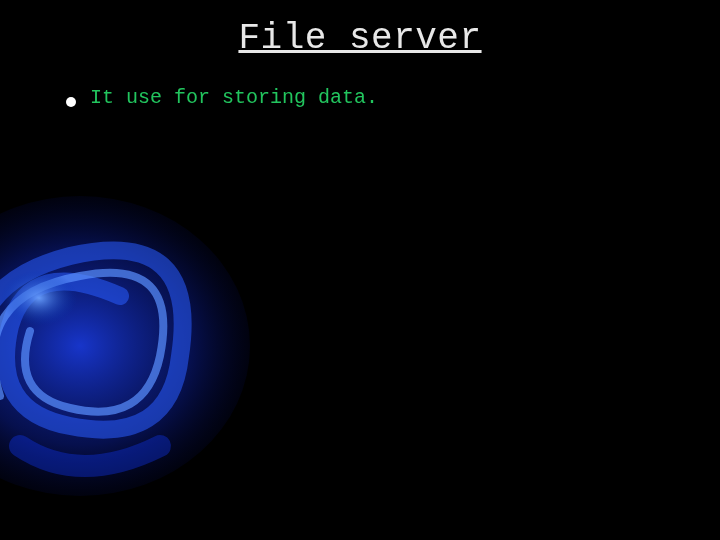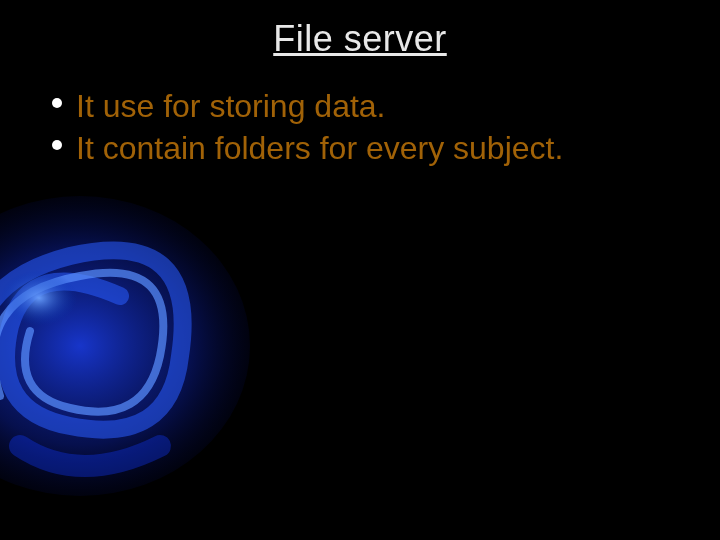--- a/index.html
+++ b/index.html
@@ -18,6 +18,7 @@
     width: 720px;
     height: 396px;
     box-sizing: border-box;
+    font-family: Liberation Mono, monospace;
   }
   .deco {
     position: absolute;

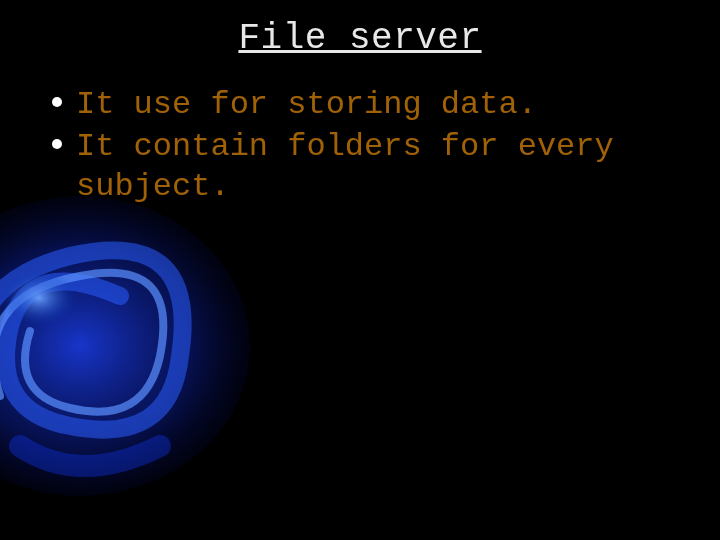--- a/index.html
+++ b/index.html
@@ -50,11 +50,11 @@
   }
   ul.bullets li {
     position: relative;
-    font-size: 32px;
+    font-size: 20px;
     line-height: 1.25;
-    color: #a16207;
+    color: #22c55e;
     padding-left: 26px;
-    margin: 2px;
+    margin: 16px;
   }
   ul.bullets li::before {
     content: "";

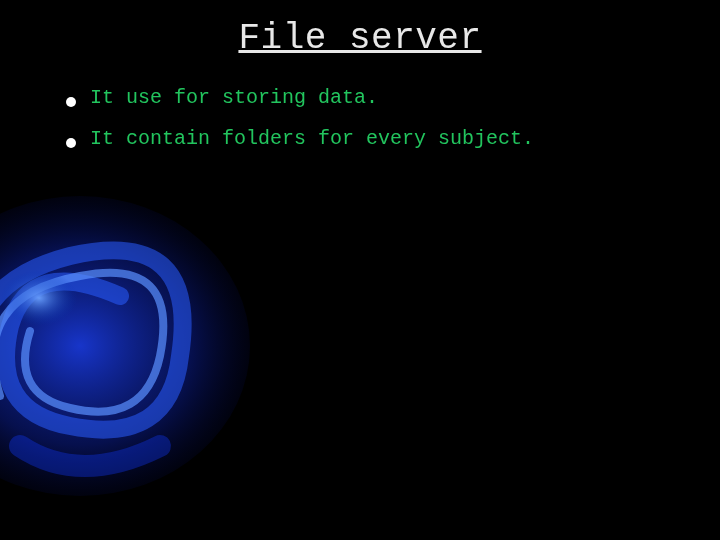--- a/index.html
+++ b/index.html
@@ -95,7 +95,6 @@
     <h1 class="title">File server</h1>
     <ul class="bullets">
       <li>It use for storing data.</li>
-      <li>It contain folders for every subject.</li>
     </ul>
   </div>
 

